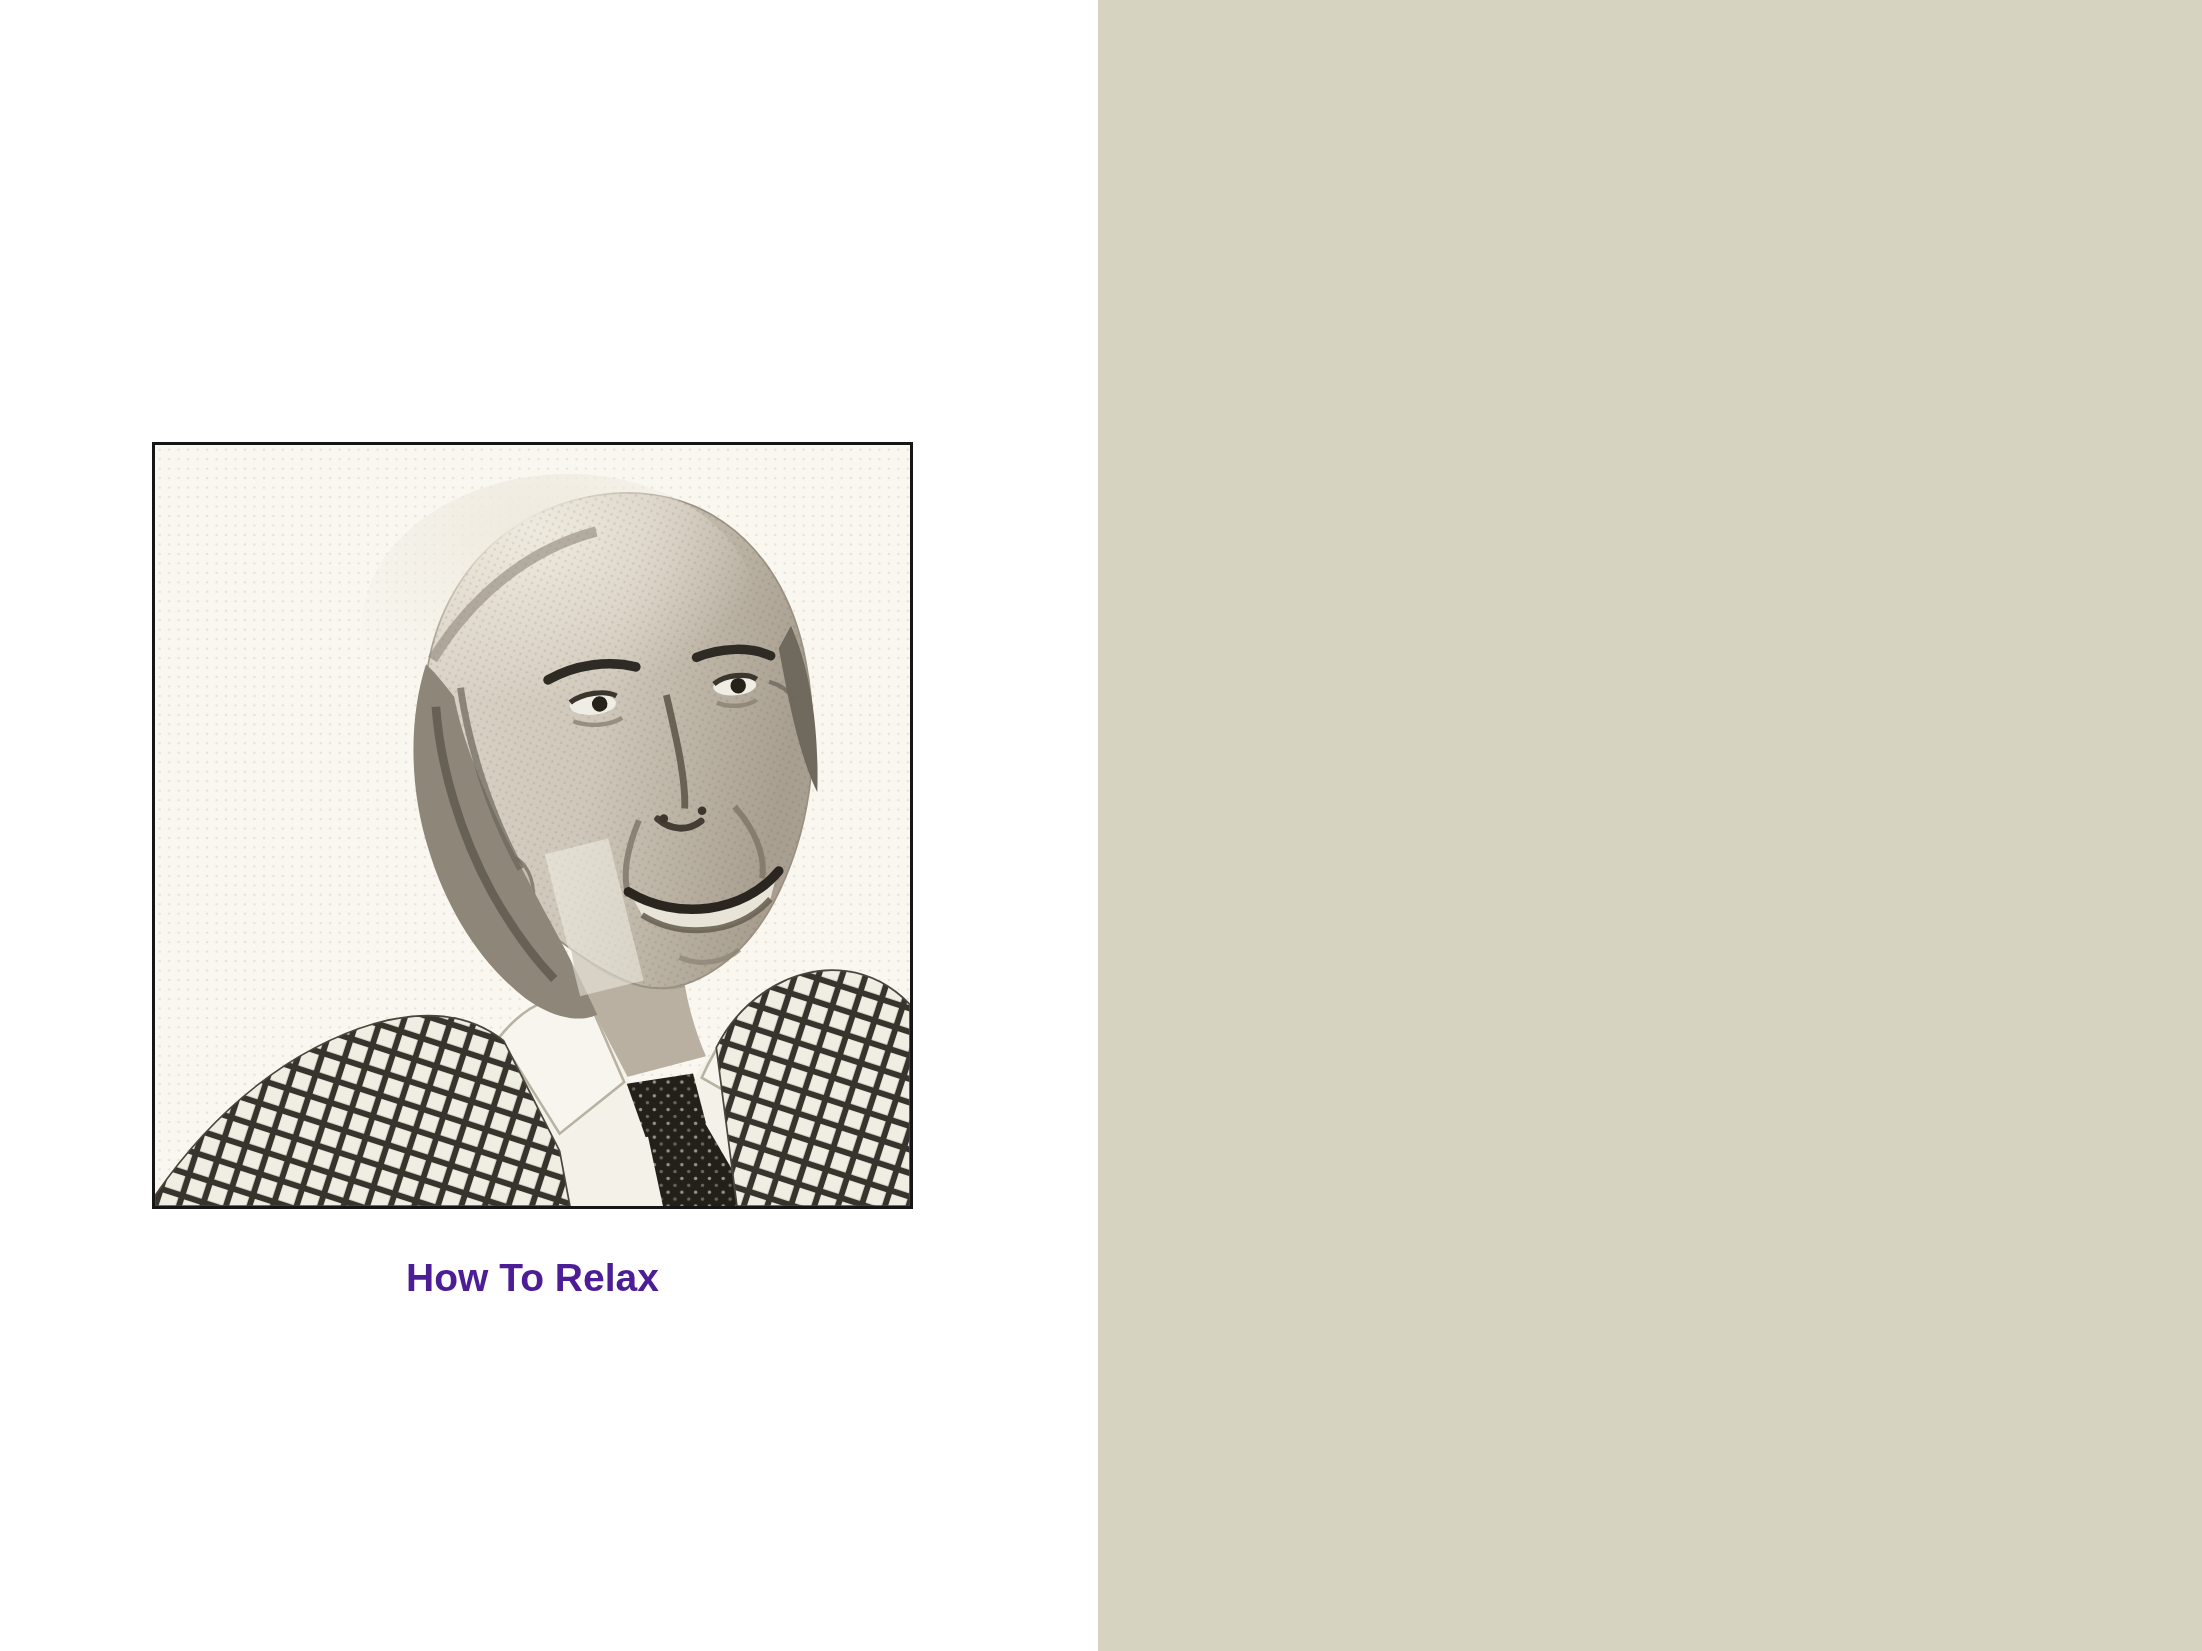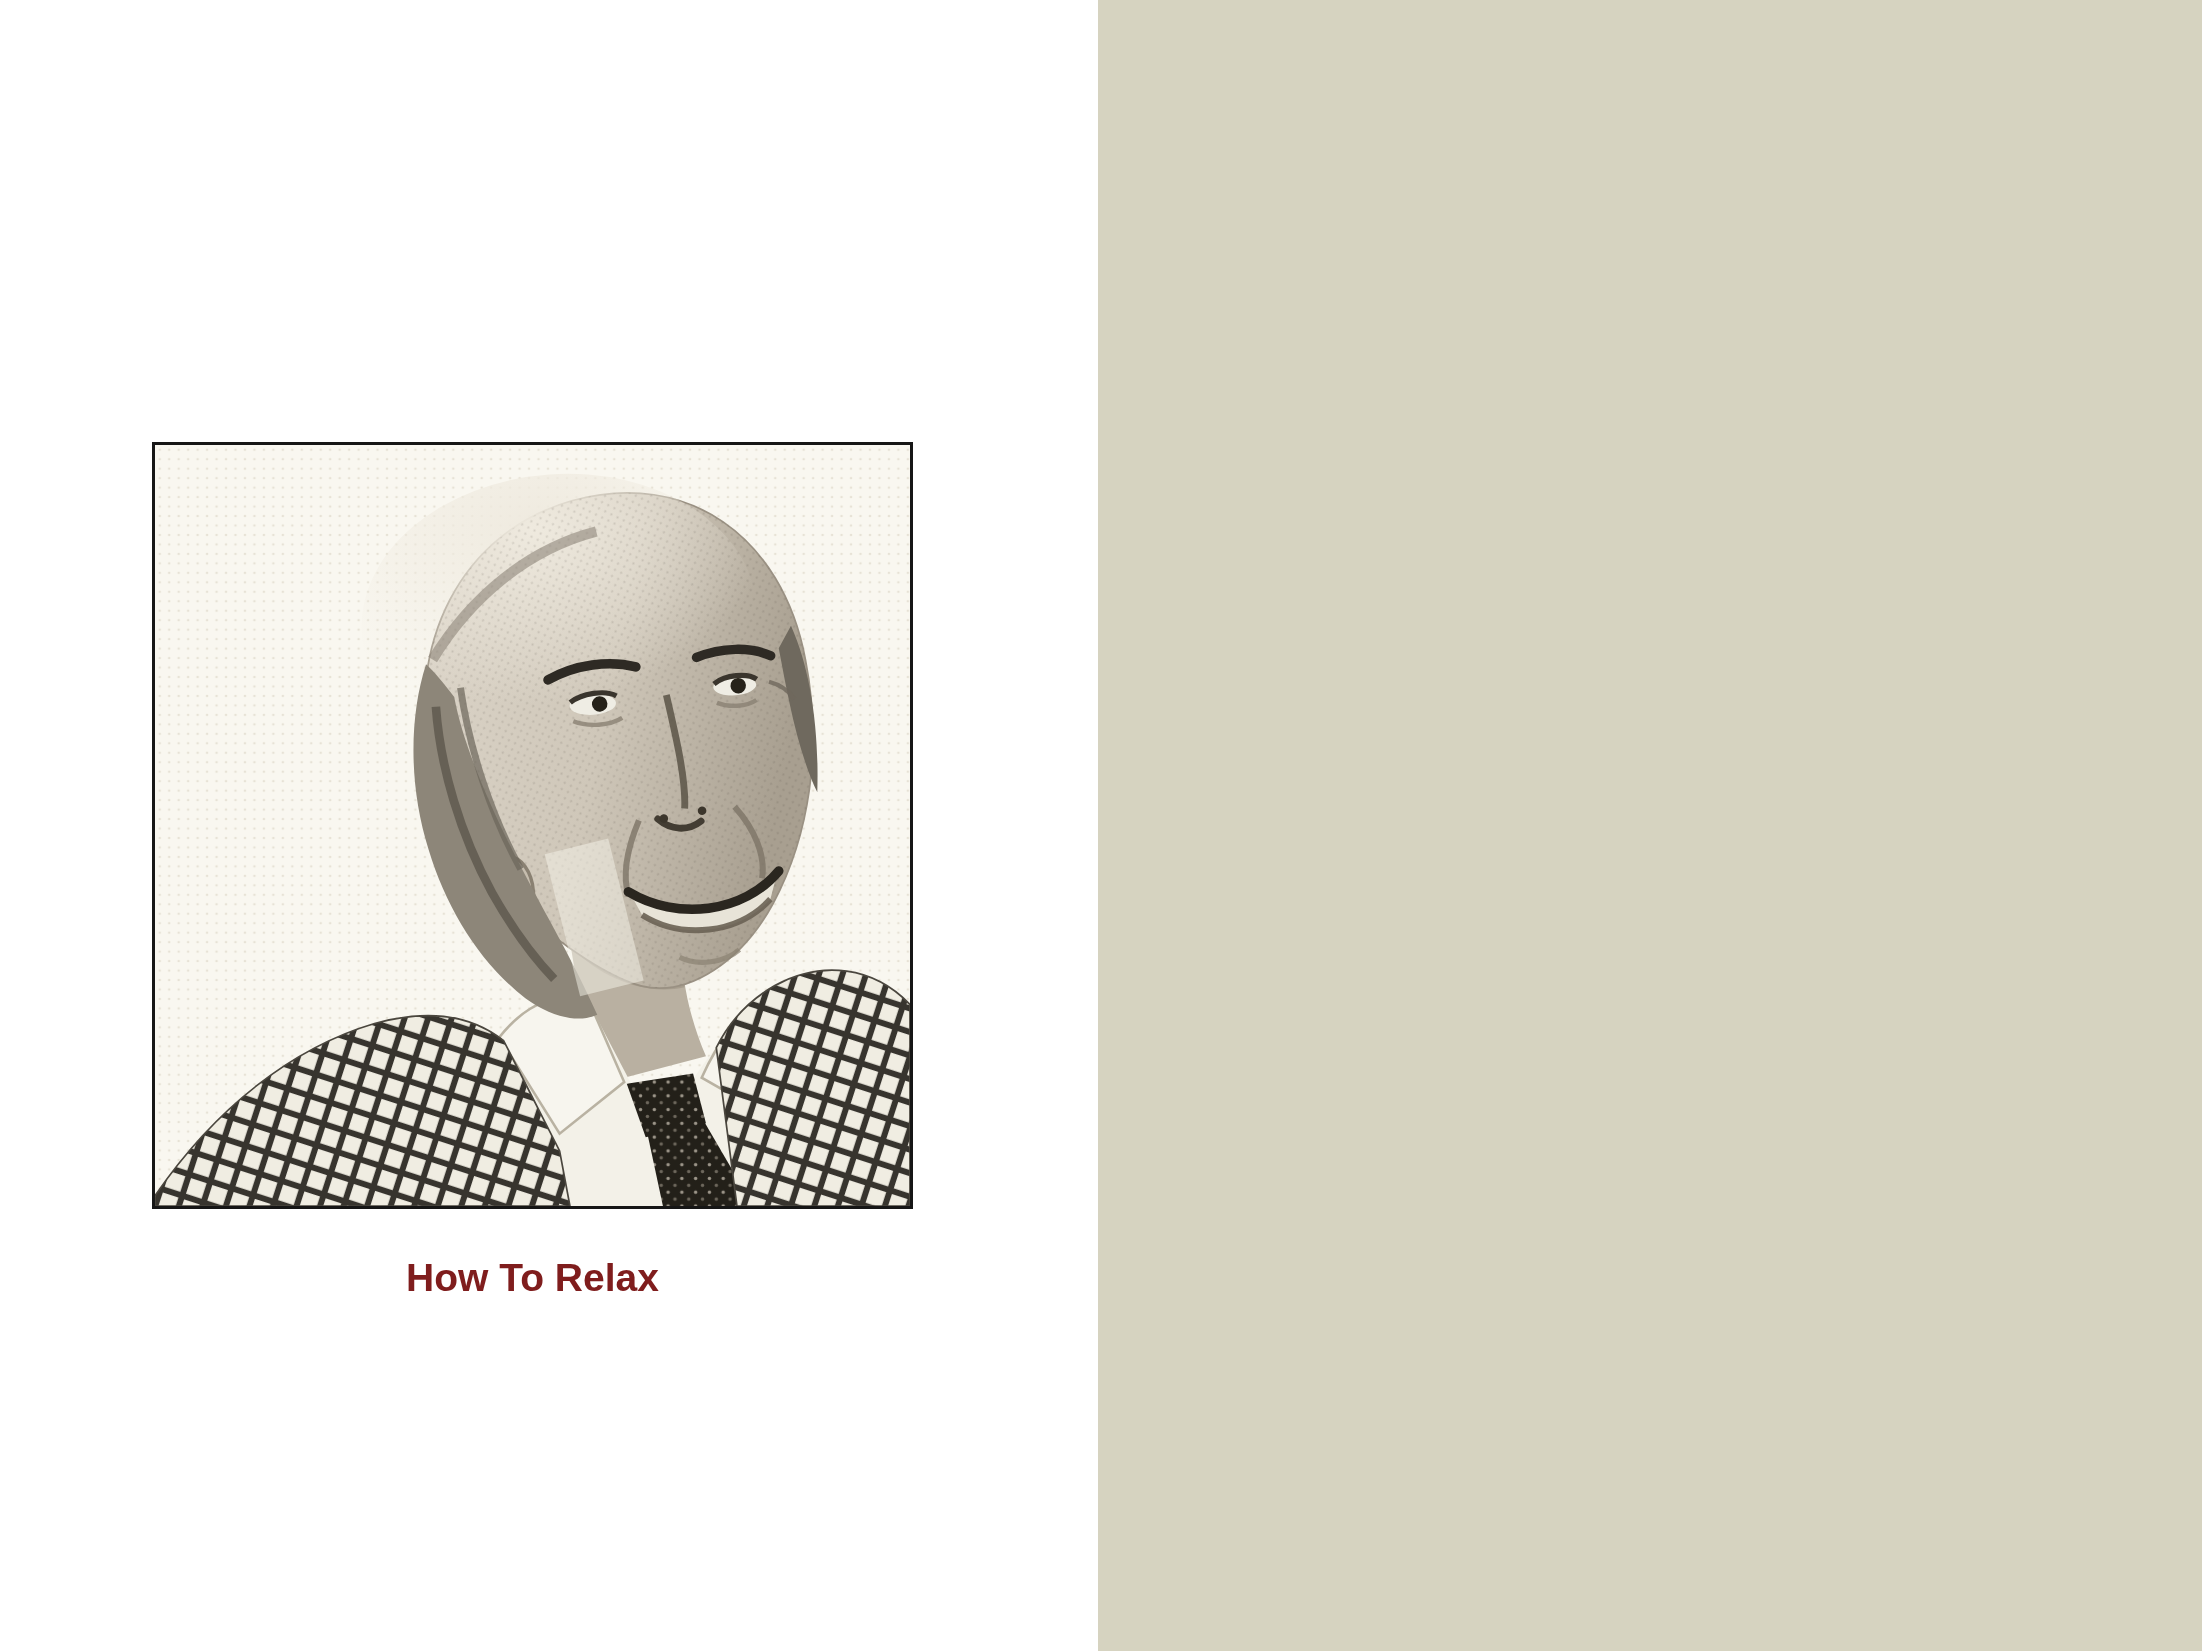--- a/index.html
+++ b/index.html
@@ -22,7 +22,7 @@
   .caption{
     position:absolute;left:152px;top:1256px;width:761px;
     text-align:center;font-weight:bold;font-size:39px;line-height:43px;
-    color:#7f1d1d;letter-spacing:0;
+    color:#4c1d95;letter-spacing:0;
   }
 </style>
 </head>

